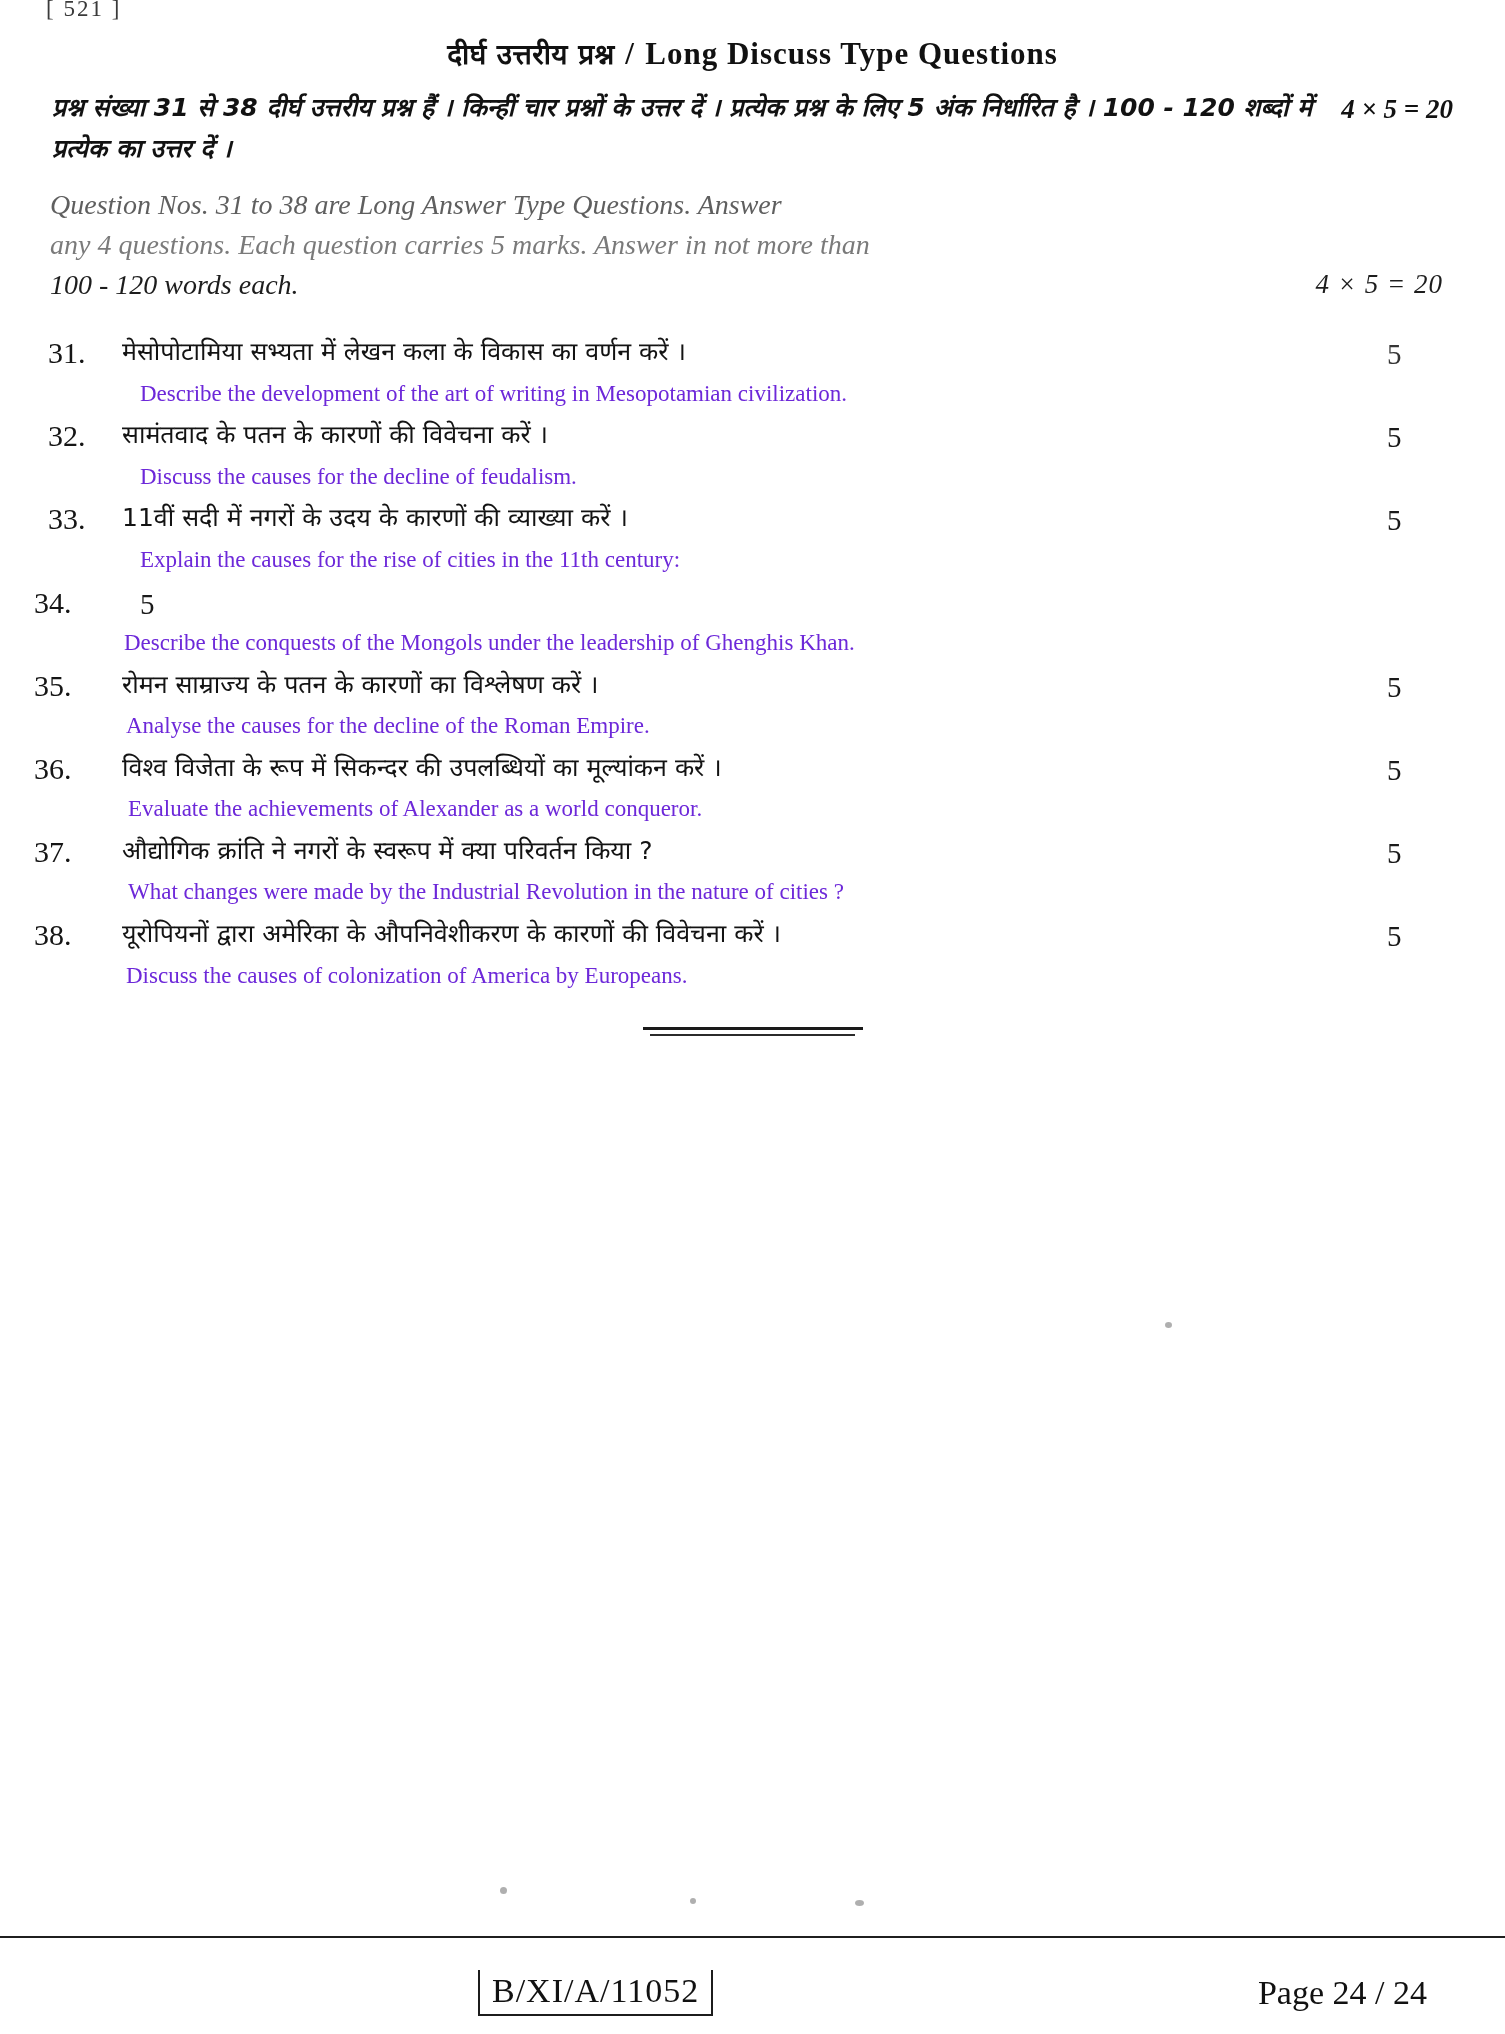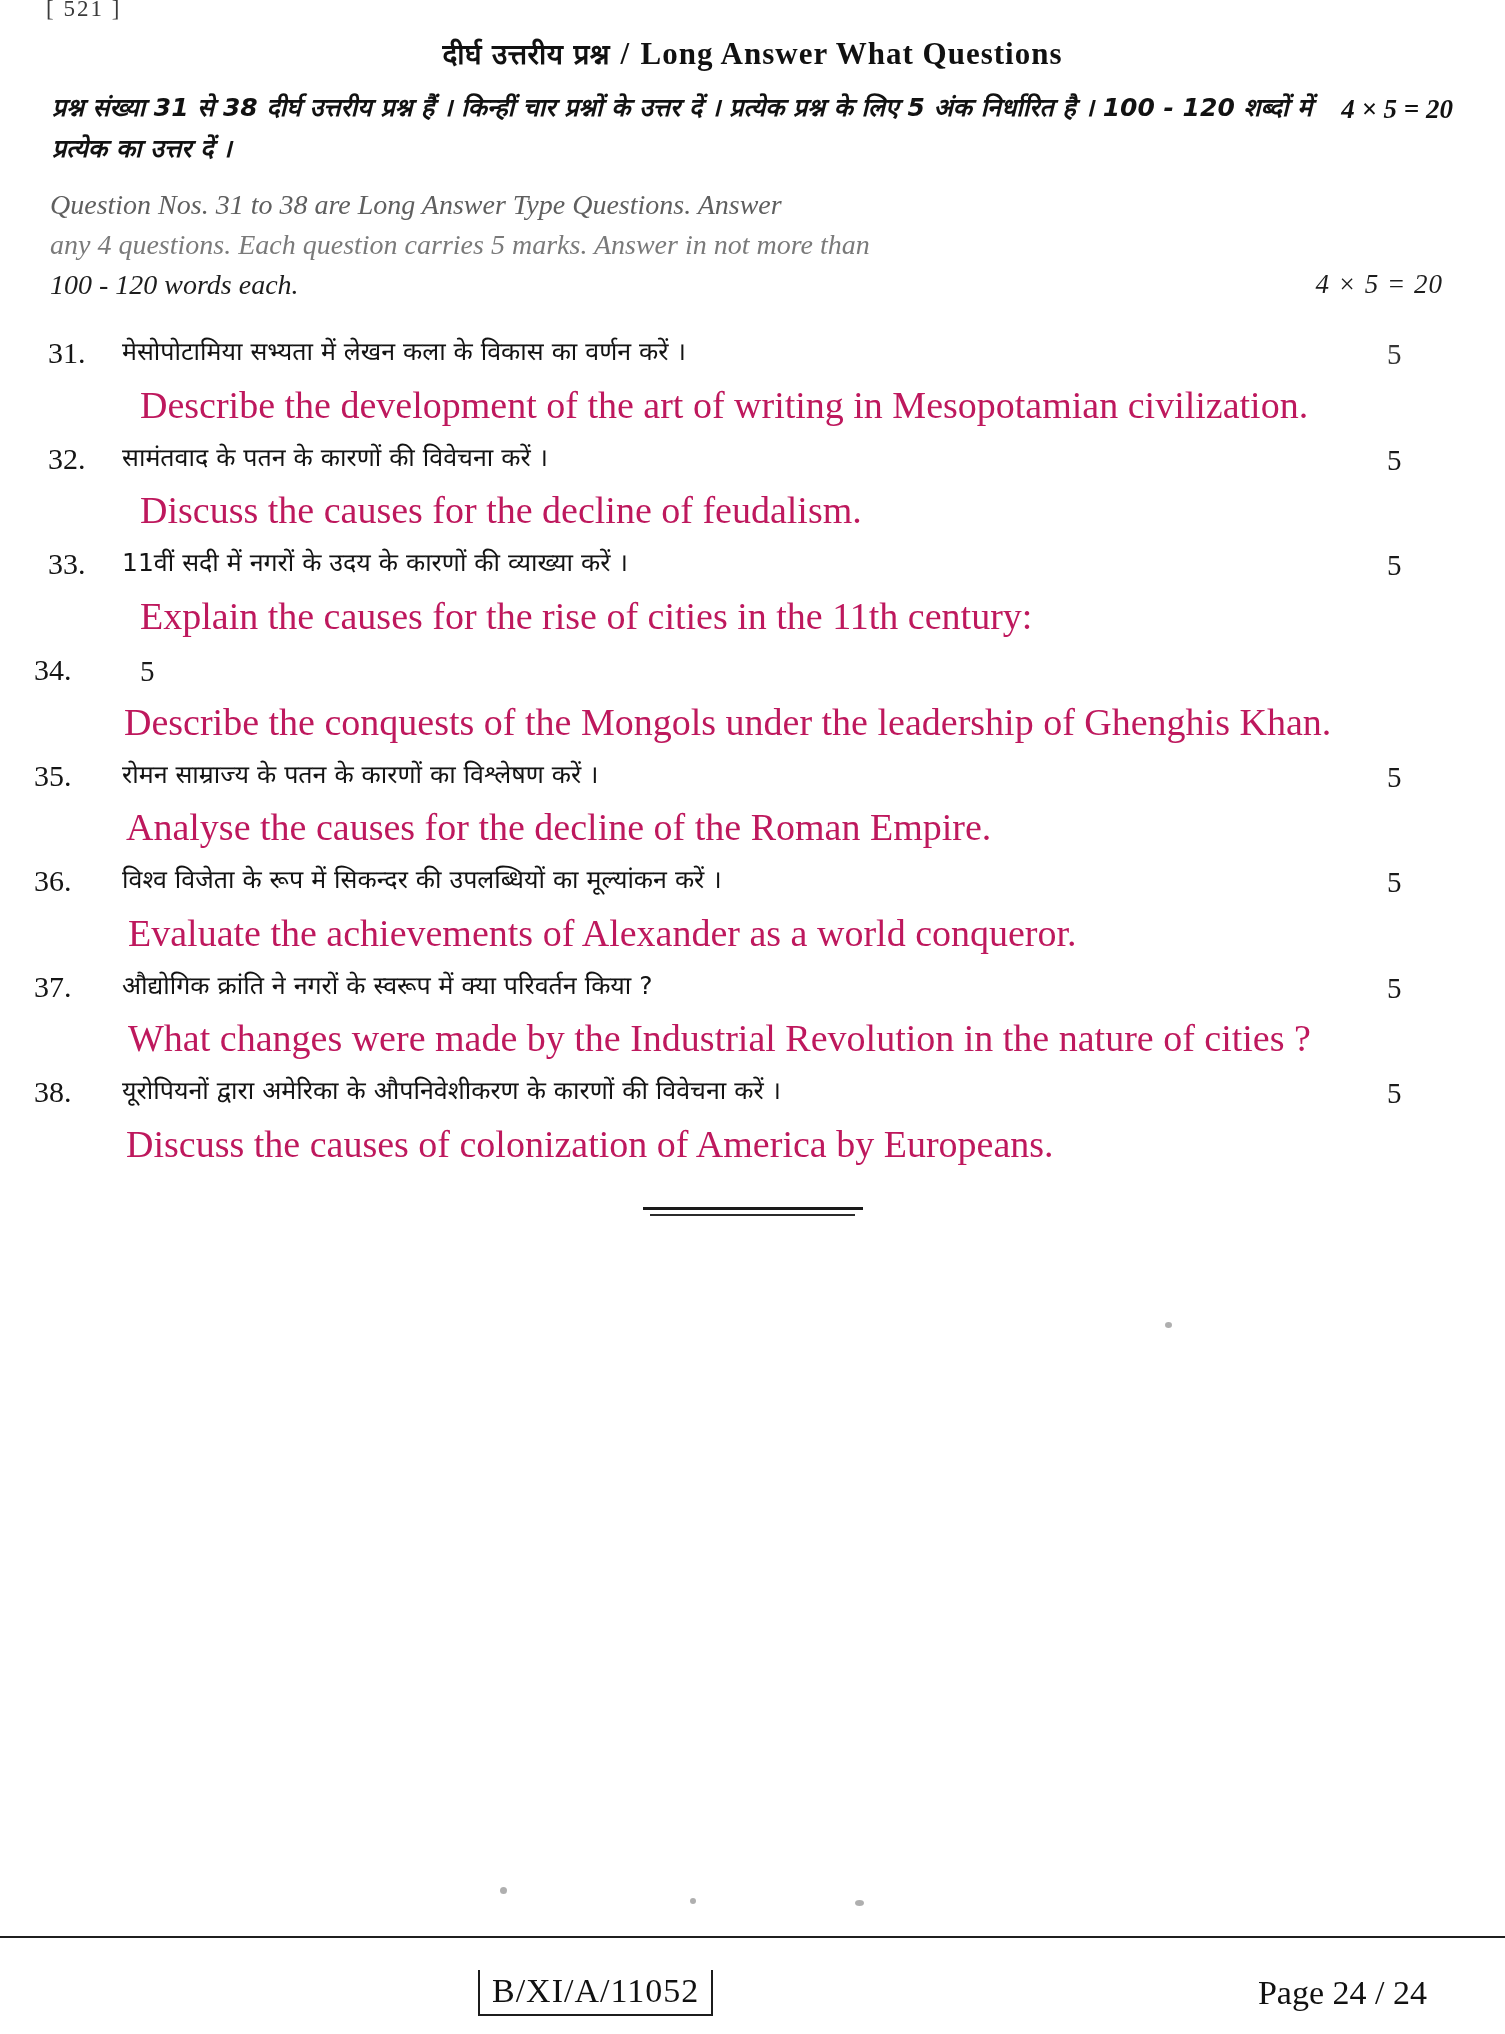--- a/index.html
+++ b/index.html
@@ -226,7 +226,7 @@
   <div class="section-heading">
     <span class="hi">दीर्घ उत्तरीय प्रश्न</span>
     <span class="en">/</span>
-    <span class="en">Long Answer What Questions</span>
+    <span class="en">Long Discuss Type Questions</span>
   </div>
 
   <div class="instructions">

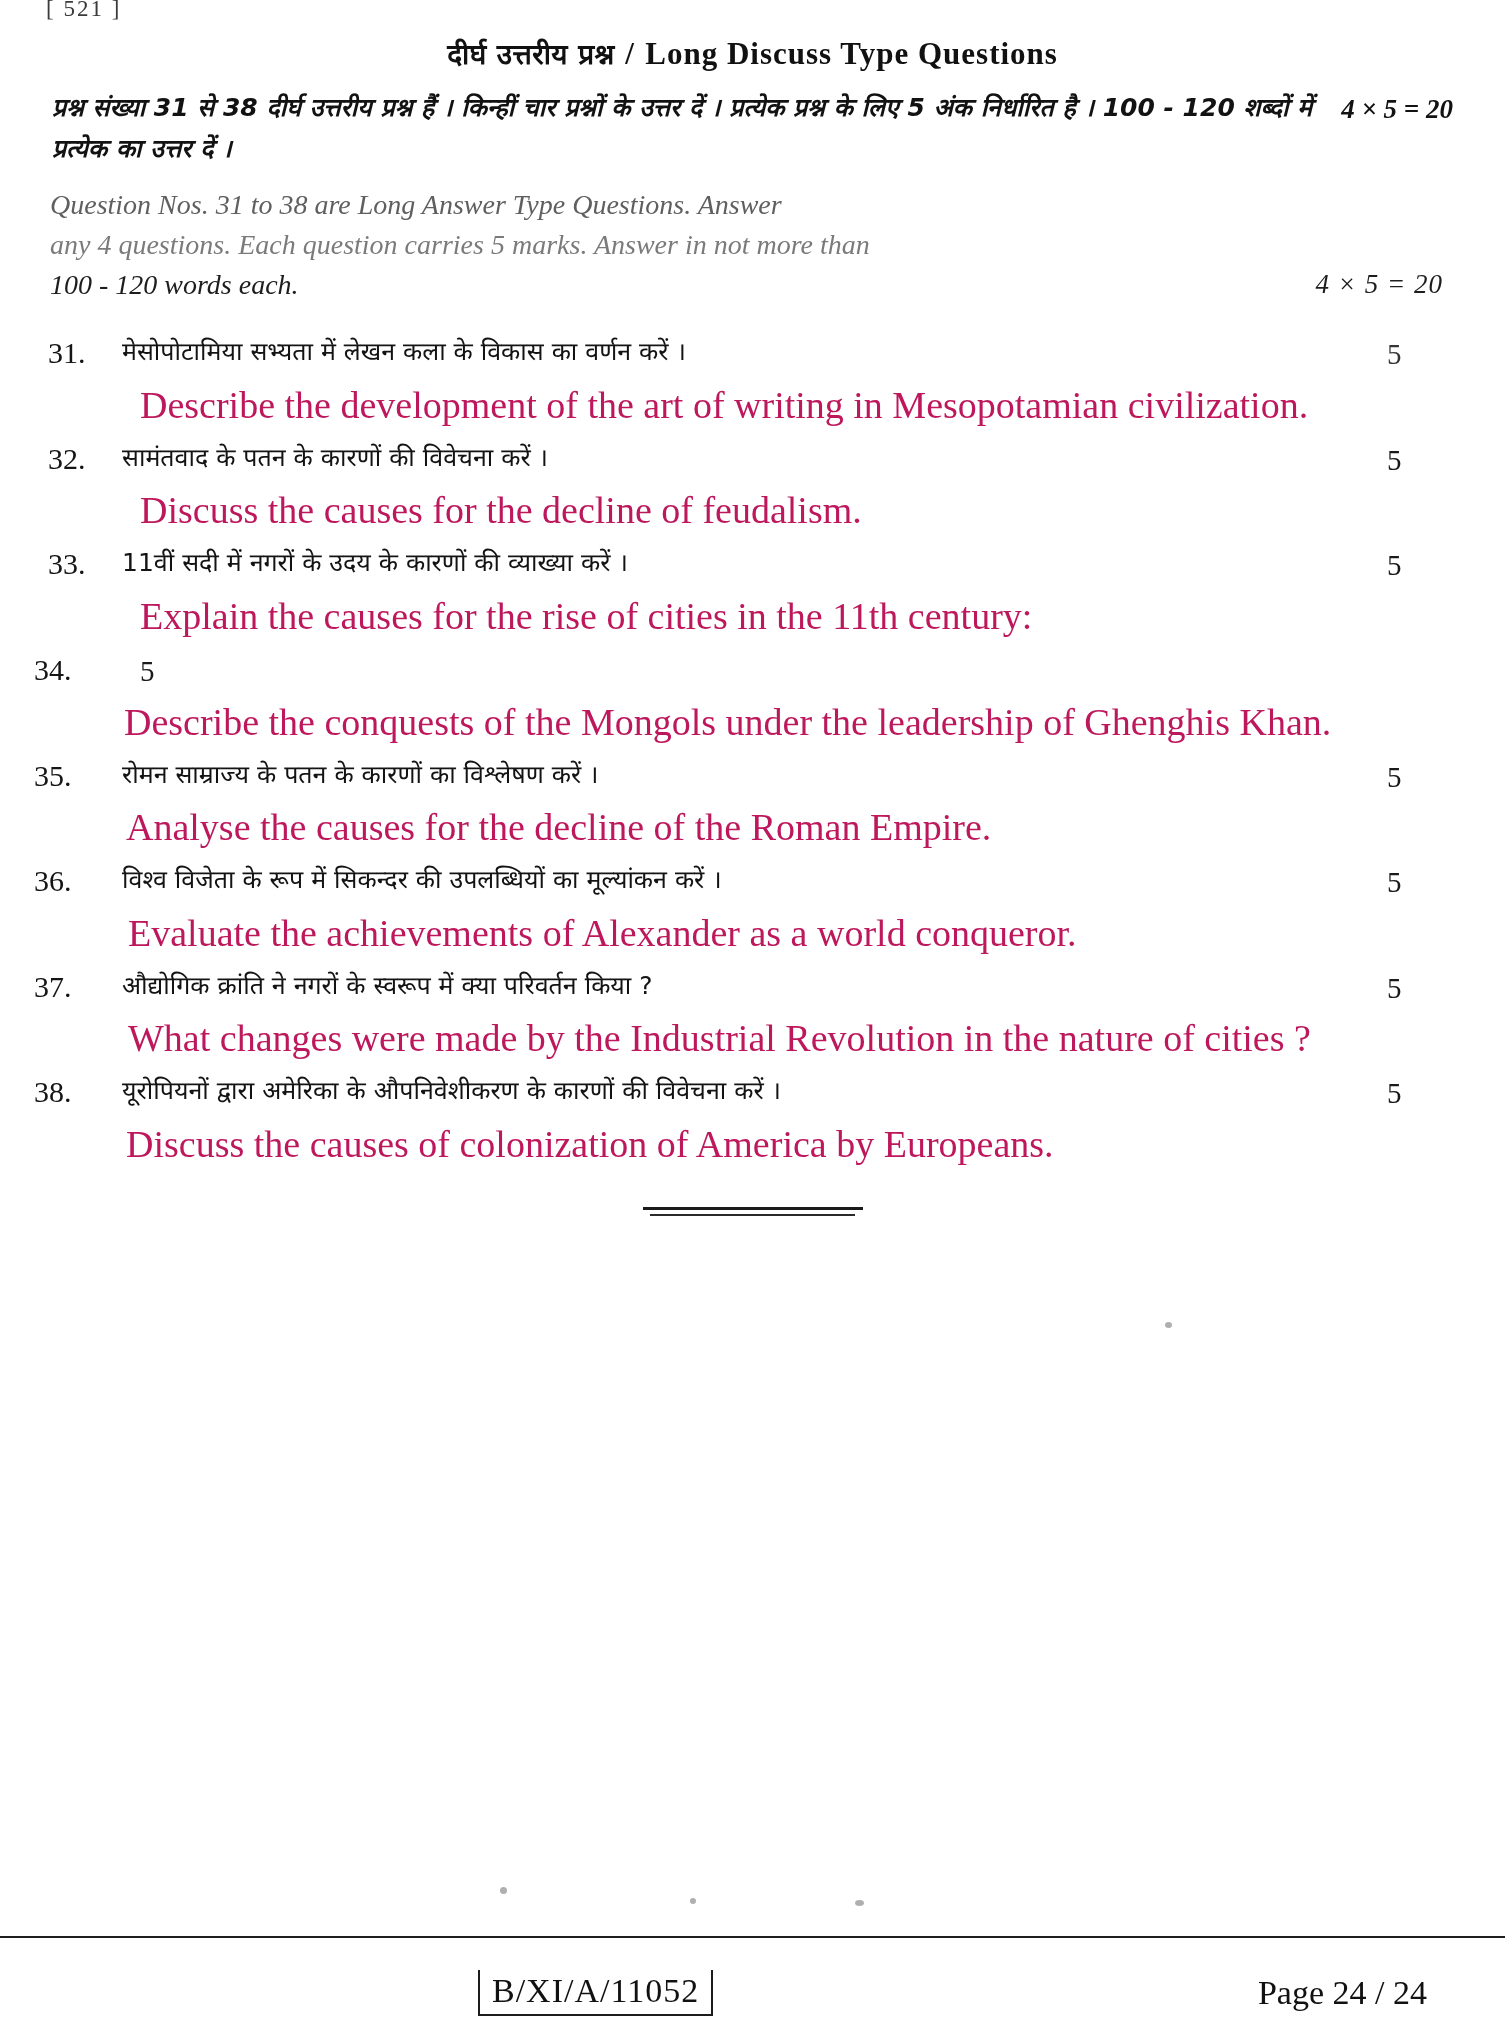--- a/index.html
+++ b/index.html
@@ -148,9 +148,9 @@
   }
   .q-en {
     font-family: "Liberation Serif", serif;
-    font-size: 38px;
+    font-size: 23px;
     line-height: 1.5;
-    color: #be185d;
+    color: #6d28d9;
     padding: 2px 70px 0 18px;
     text-align: justify;
   }

